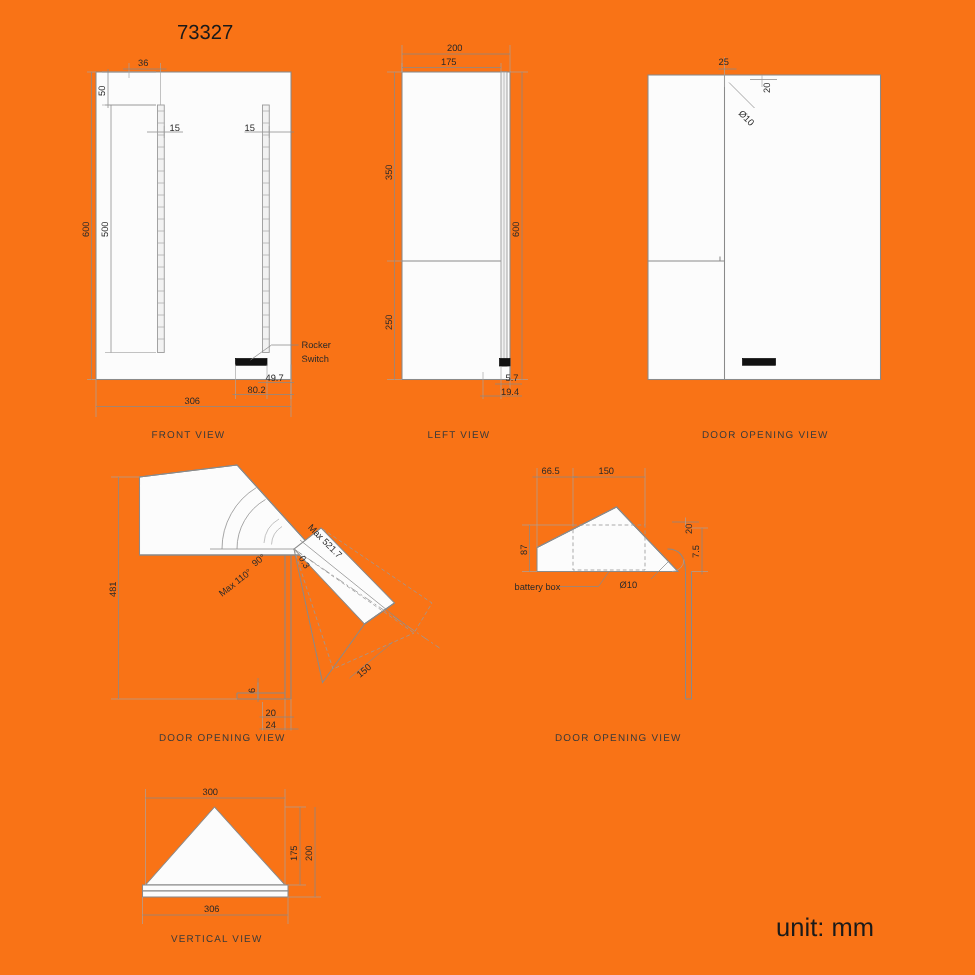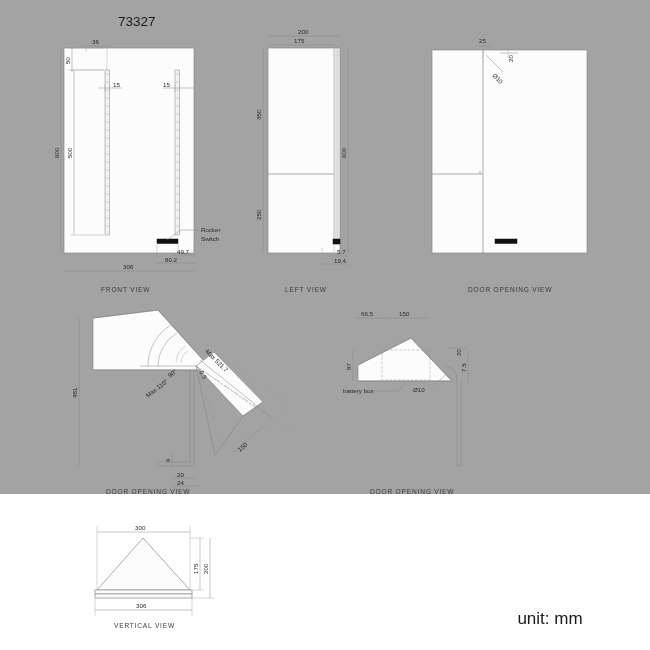--- a/index.html
+++ b/index.html
@@ -5,7 +5,7 @@
   html,body{margin:0;padding:0;background:#ffffff;}
   body{width:650px;height:650px;overflow:hidden;
        font-family:"Liberation Sans","DejaVu Sans",sans-serif;color:#1a1a1a;}
-  #sheet{position:relative;width:650px;height:494px;background:#a3a3a3;}
+  #sheet{position:relative;width:650px;height:650px;background:#f97316;}
   svg{display:block;}
   .obj{stroke:#8a8a8a;stroke-width:.7;fill:none;}
   .face{stroke:#8a8a8a;stroke-width:.7;fill:#fcfcfc;}

